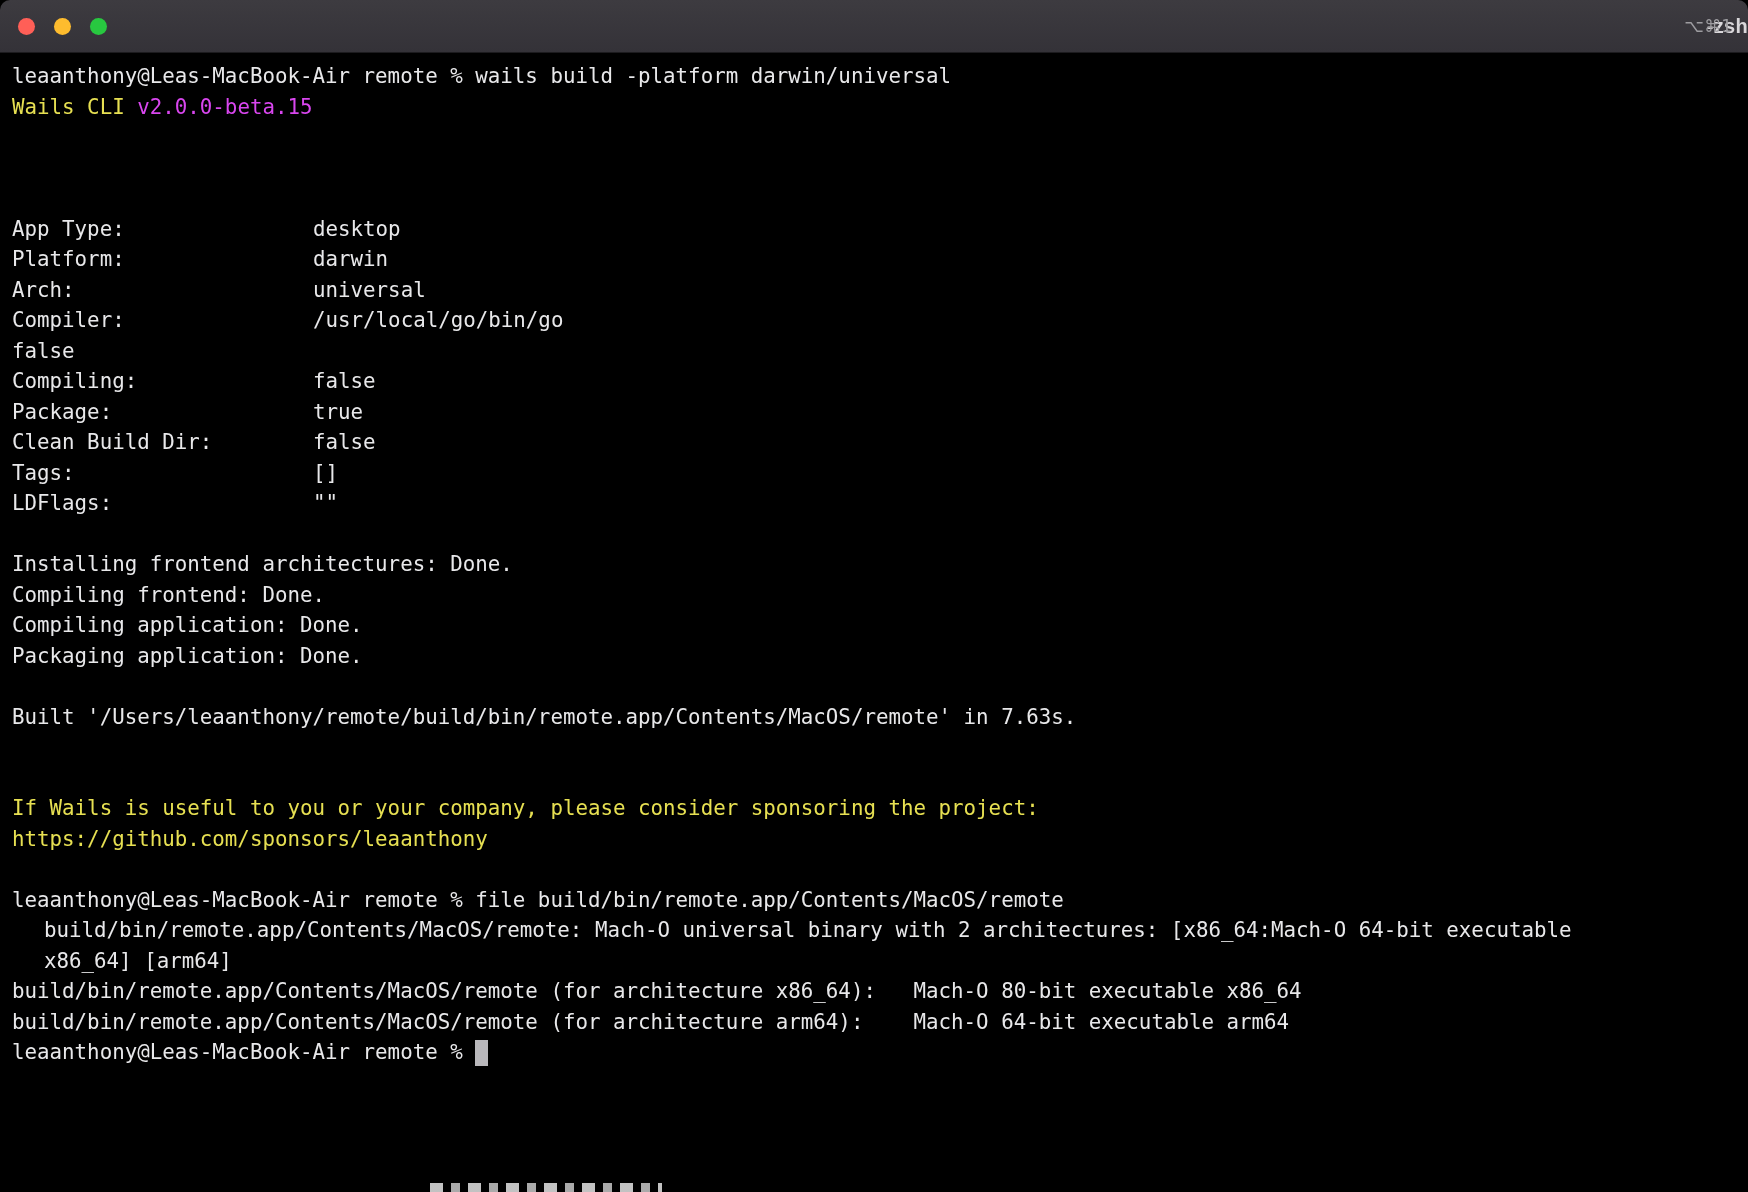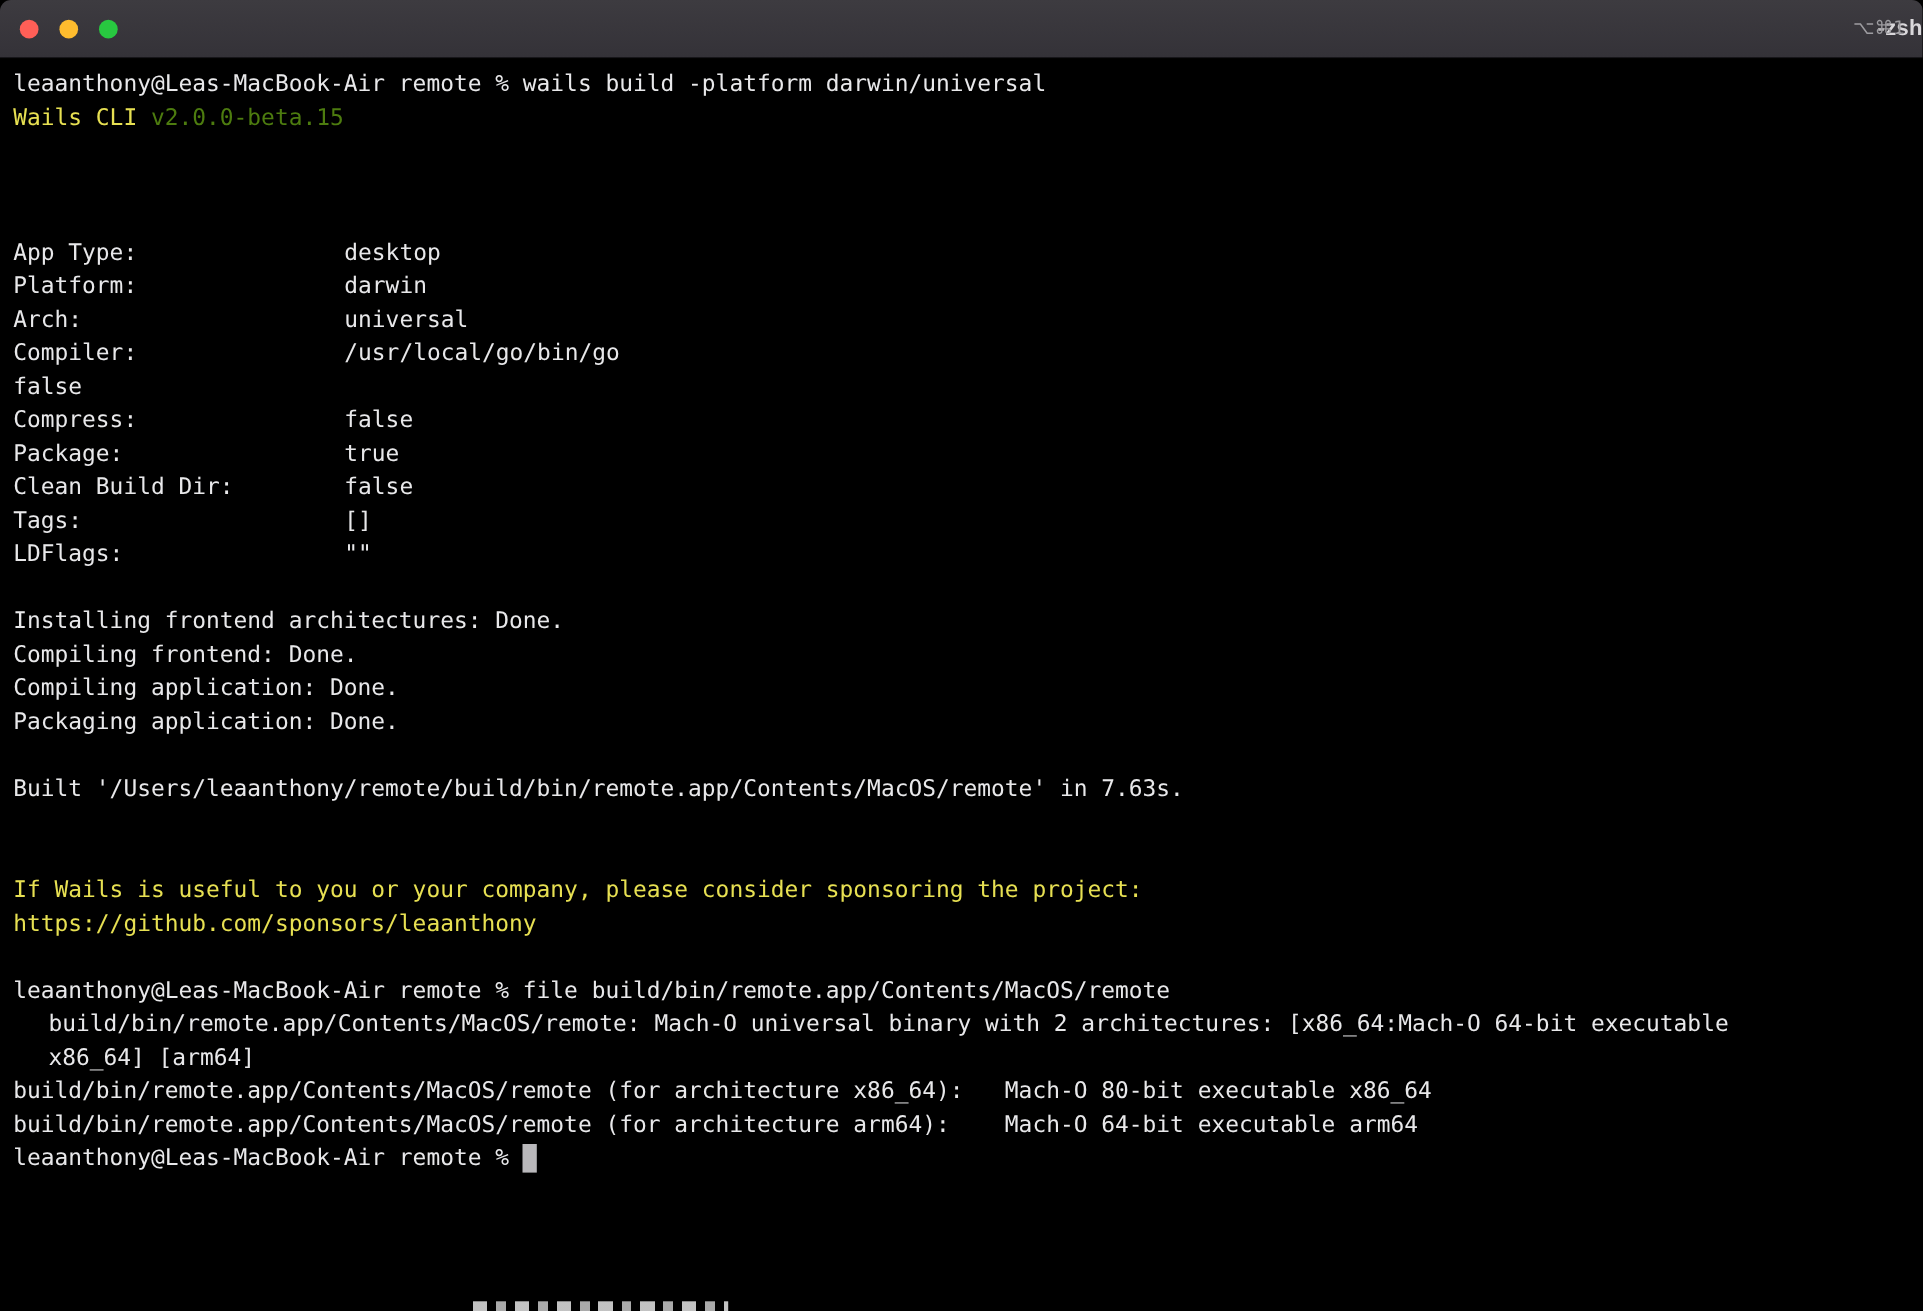--- a/index.html
+++ b/index.html
@@ -78,7 +78,7 @@
   }
   .line.wrapline { white-space: pre; margin-left: 32px; }
   .yellow { color: #e7e052; }
-  .red    { color: #4d7c0f; }
+  .red    { color: #d946ef; }
   .t-gap1 { height: 30.5px; }
   .t-gap2 { height: 61px; }
   .t-gap3 { height: 91.5px; }

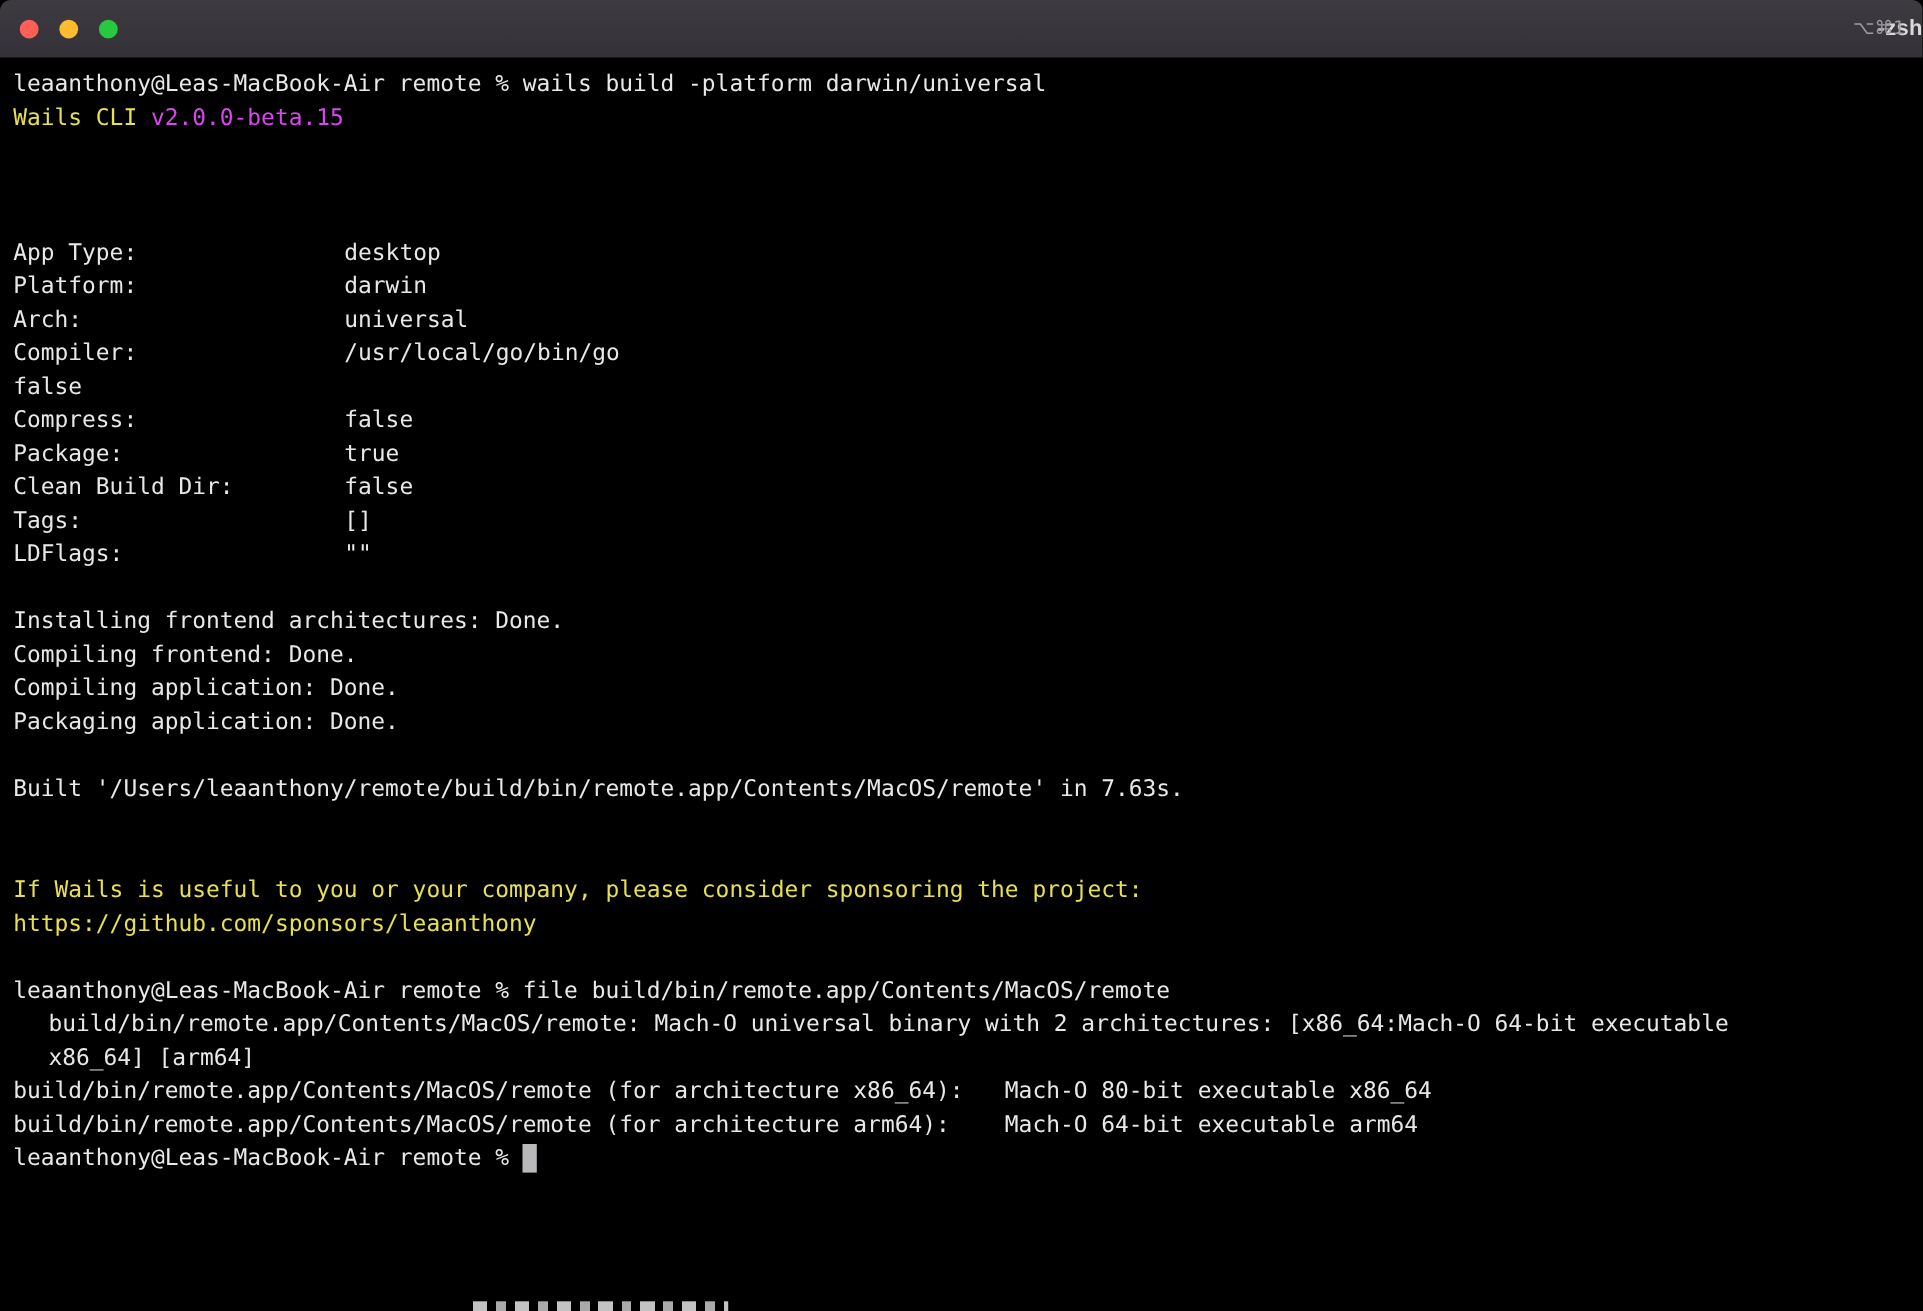--- a/index.html
+++ b/index.html
@@ -140,7 +140,7 @@
     <div class="cfg"><span class="cfg-label">Arch:</span><span class="cfg-value">universal</span></div>
     <div class="cfg"><span class="cfg-label">Compiler:</span><span class="cfg-value">/usr/local/go/bin/go</span></div>
     <div class="cfg"><span class="cfg-value">false</span></div>
-    <div class="cfg"><span class="cfg-label">Compress:</span><span class="cfg-value">false</span></div>
+    <div class="cfg"><span class="cfg-label">Compiling:</span><span class="cfg-value">false</span></div>
     <div class="cfg"><span class="cfg-label">Package:</span><span class="cfg-value">true</span></div>
     <div class="cfg"><span class="cfg-label">Clean Build Dir:</span><span class="cfg-value">false</span></div>
     <div class="cfg"><span class="cfg-label">Tags:</span><span class="cfg-value">[]</span></div>

